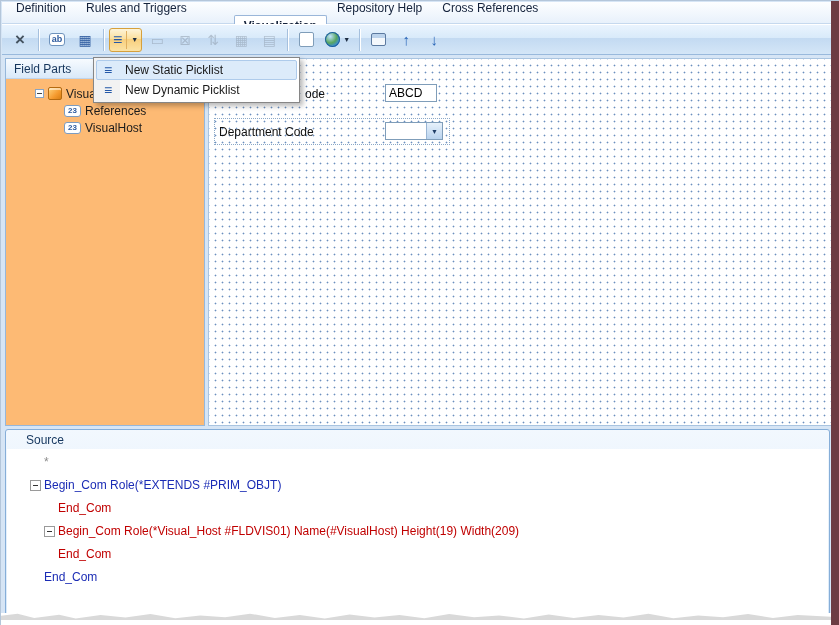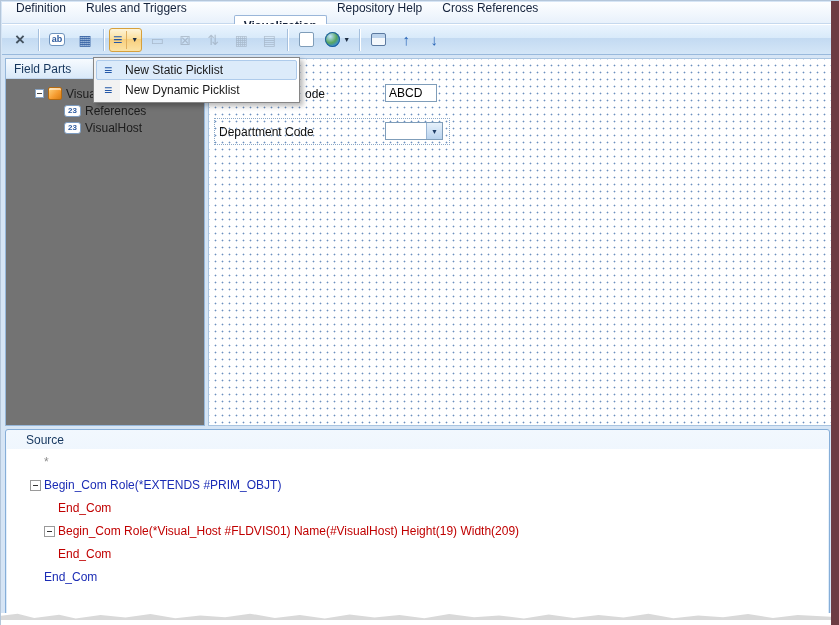--- a/index.html
+++ b/index.html
@@ -40,7 +40,7 @@
   [data-icon="up-arrow-icon"],[data-icon="down-arrow-icon"]{color:#2a66b8;font-weight:bold;font-size:15px;}
 
   
-  .left-panel{position:absolute;left:4px;top:57px;width:200px;height:368px;background:#737373;border:1px solid #96b7da;z-index:5;}
+  .left-panel{position:absolute;left:4px;top:57px;width:200px;height:368px;background:#fdba74;border:1px solid #96b7da;z-index:5;}
   .panel-header{height:20px;background:linear-gradient(#f7fbff,#d9e9f9);border-bottom:1px solid #c0d5ec;
     display:flex;align-items:center;padding:0 8px;font-size:12px;color:#16365c;}
   .tree{padding:6px 2px;font-size:12px;color:#1c1c1c;}

